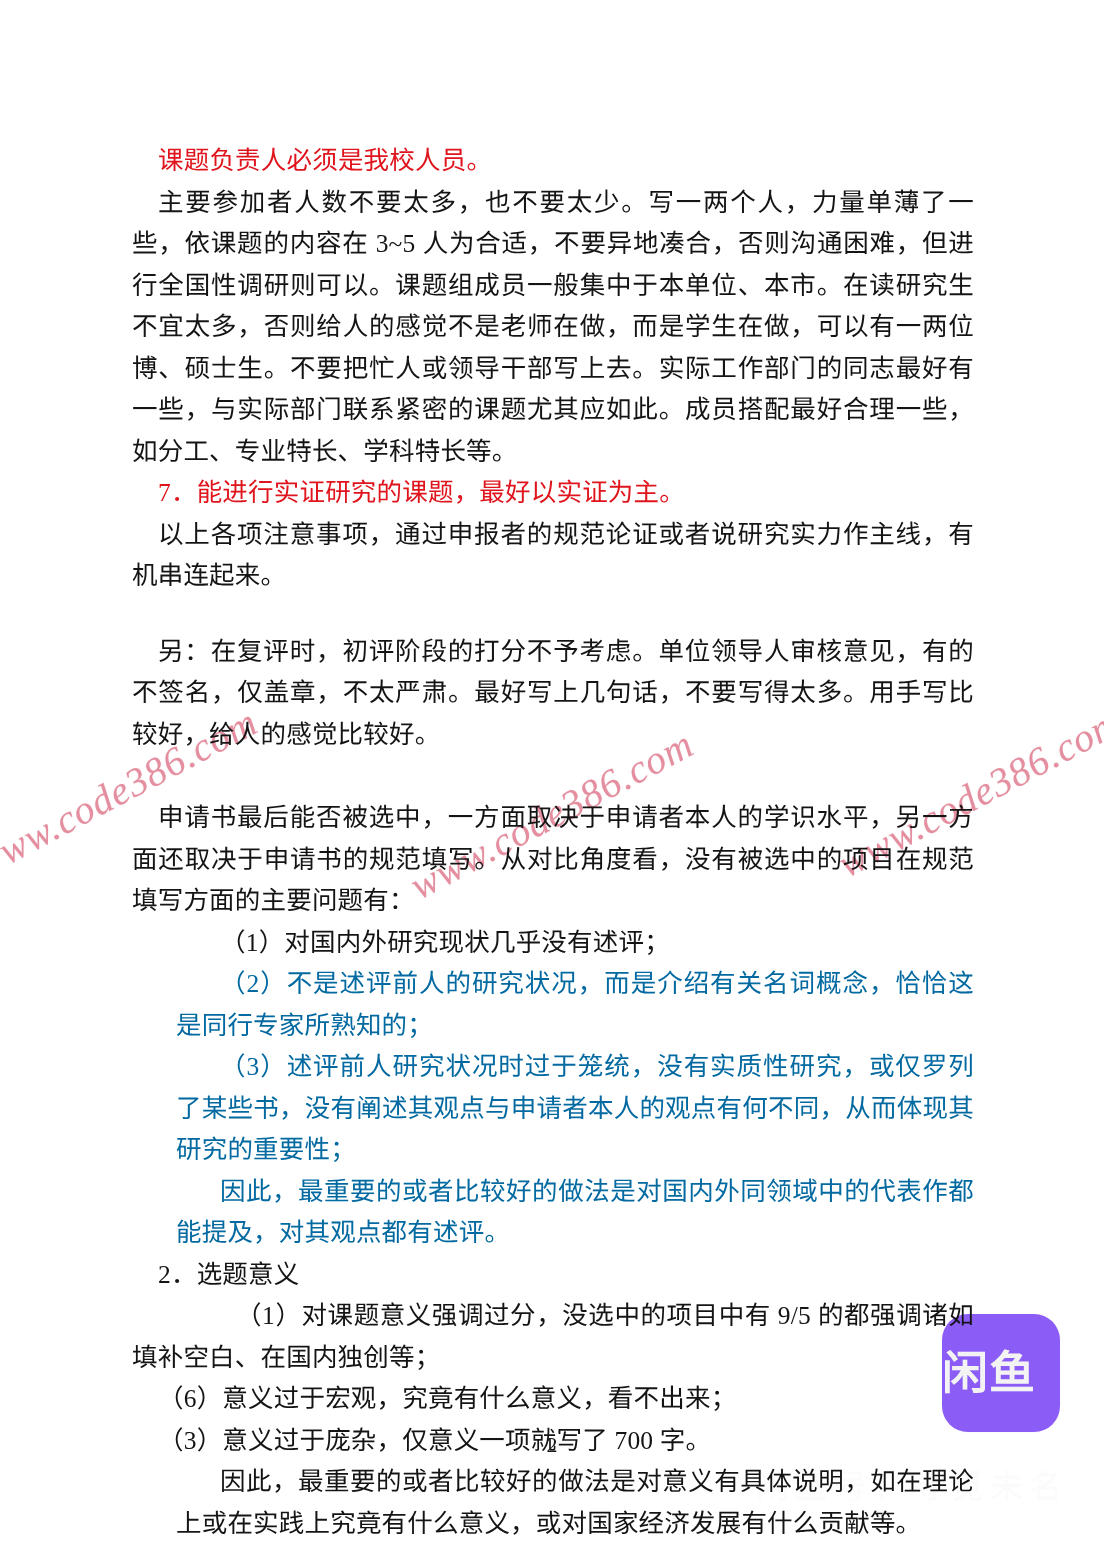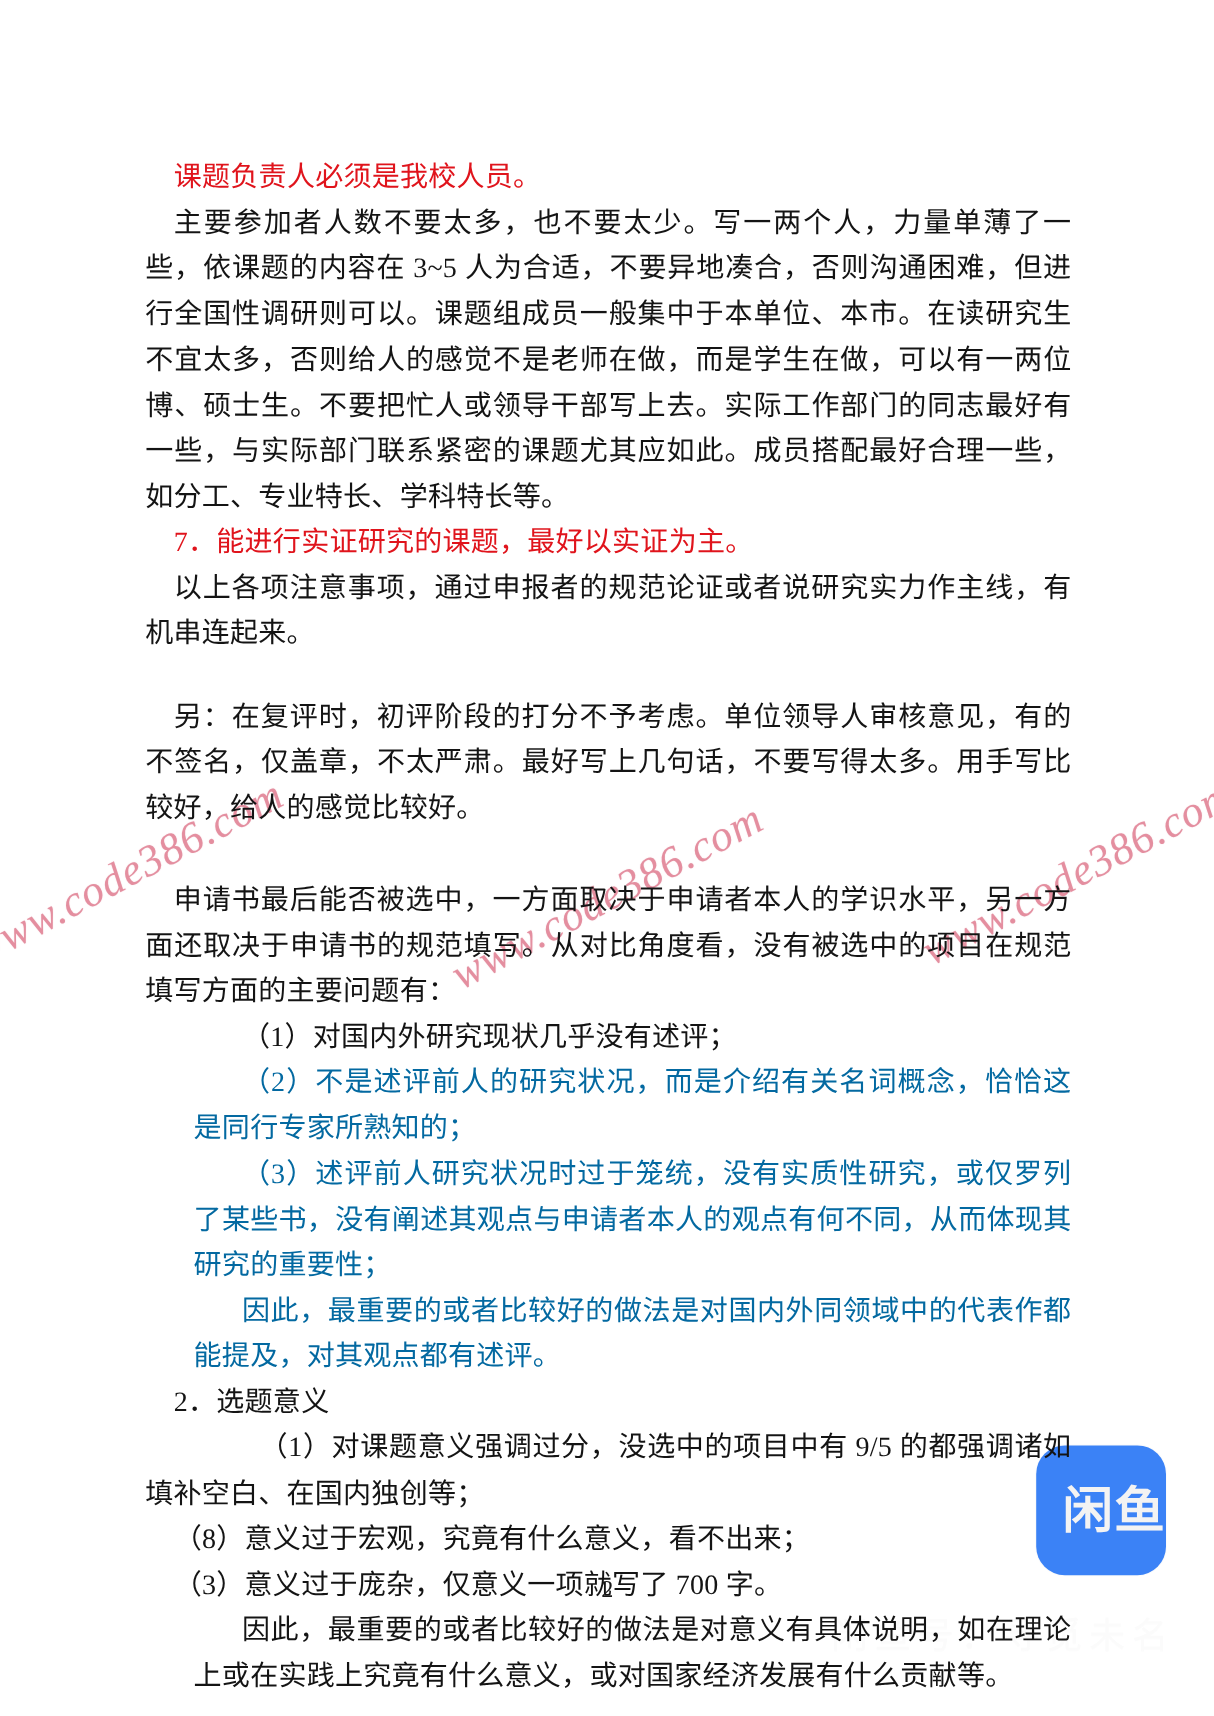--- a/index.html
+++ b/index.html
@@ -166,7 +166,7 @@
 
     <p class="para line ind-1">2．选题意义</p>
     <p class="para line ind-4">（1）对课题意义强调过分，没选中的项目中有 9/5 的都强调诸如填补空白、在国内独创等；</p>
-    <p class="para line ind-1">（8）意义过于宏观，究竟有什么意义，看不出来；</p>
+    <p class="para line ind-1">（6）意义过于宏观，究竟有什么意义，看不出来；</p>
     <p class="para line ind-1">（3）意义过于庞杂，仅意义一项就写了 700 字。</p>
     <p class="para line ind-2">因此，最重要的或者比较好的做法是对意义有具体说明，如在理论上或在实践上究竟有什么意义，或对国家经济发展有什么贡献等。</p>
 

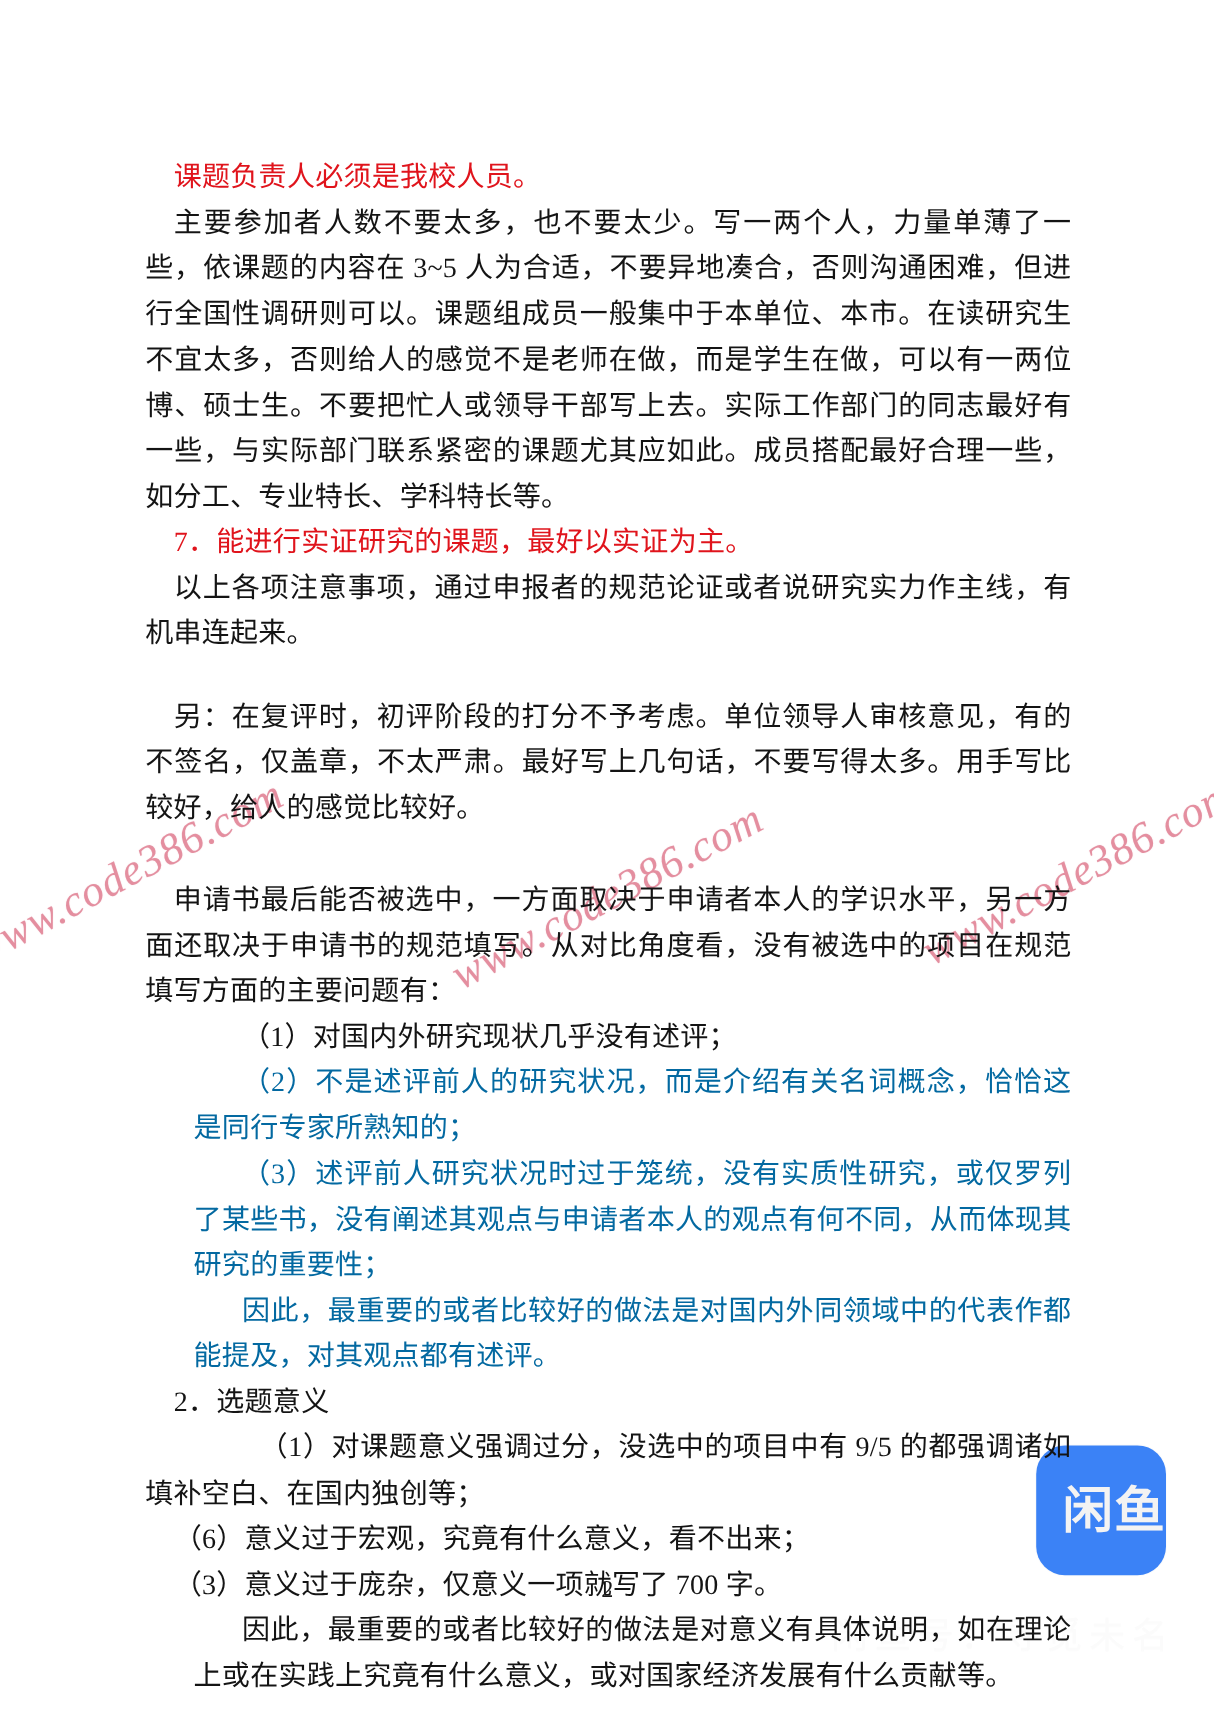--- a/index.html
+++ b/index.html
@@ -53,11 +53,11 @@
     width: 118px;
     height: 118px;
     border-radius: 26px;
-    background: #3b82f6;
+    background: #8b5cf6;
     box-shadow: 0 0 0 1px #fbfbfb;
     display: flex;
     align-items: center;
-    justify-content: flex-end;
+    justify-content: flex-start;
     z-index: 2;
   }
   .xy-logo span {

